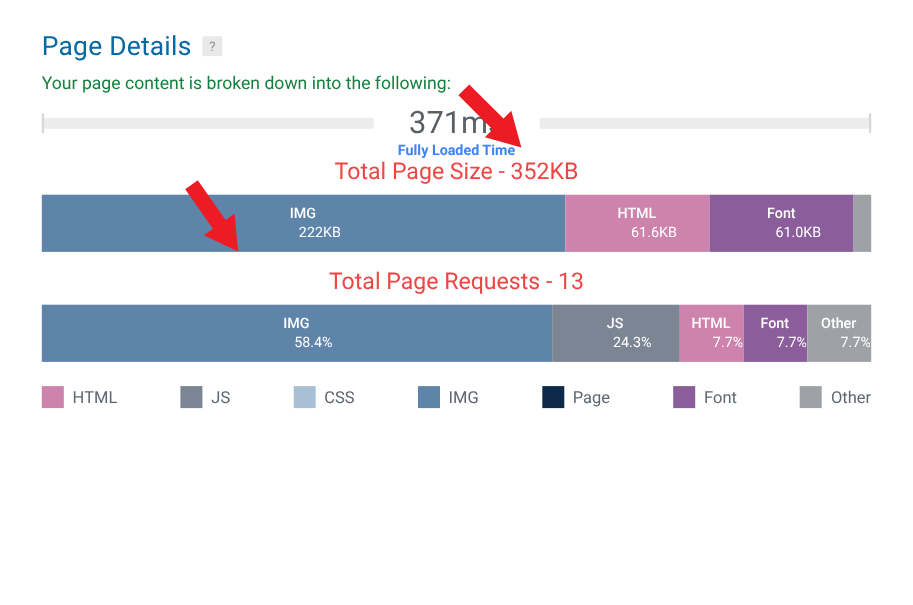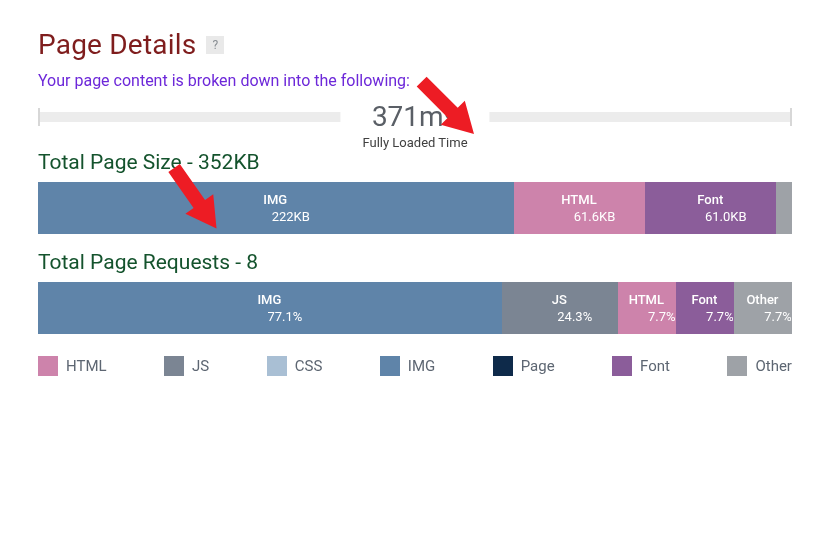--- a/index.html
+++ b/index.html
@@ -13,7 +13,7 @@
     position: relative;
   }
   .title-row { display: flex; align-items: center; gap: 10px; margin-bottom: 10px; }
-  .title { font-size: 28px; font-weight: 400; color: #7f1d1d; letter-spacing: .2px; }
+  .title { font-size: 24px; font-weight: 400; color: #0369a1; letter-spacing: .2px; }
   .help {
     width: 18px; height: 18px; background: #e9e9e9; color: #8a8f94;
     font-size: 12px; display: inline-flex; align-items: center; justify-content: center;

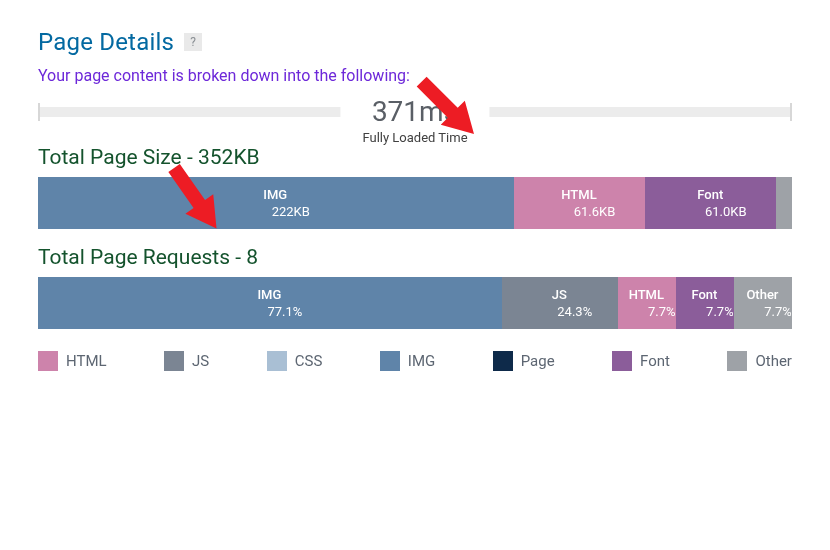--- a/index.html
+++ b/index.html
@@ -19,7 +19,7 @@
     font-size: 12px; display: inline-flex; align-items: center; justify-content: center;
     cursor: pointer;
   }
-  .subtext { font-size: 16px; color: #6d28d9; margin-bottom: 22px; }
+  .subtext { font-size: 16px; color: #15803d; margin-bottom: 22px; }
   .timeline-wrap { position: relative; margin-bottom: 28px; }
   .timeline {
     height: 10px; background: #ececec; border-radius: 2px;

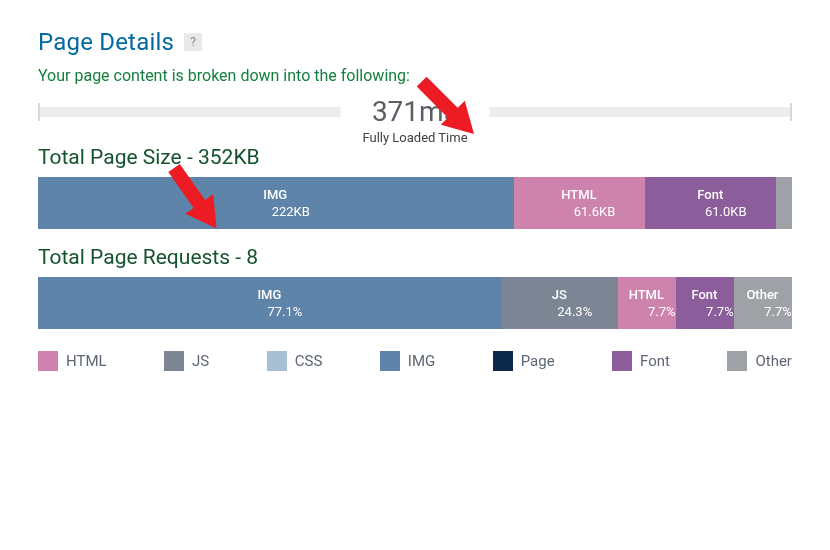--- a/index.html
+++ b/index.html
@@ -35,7 +35,7 @@
     background: #fff; padding: 0 22px; text-align: center;
   }
   .time-value { font-size: 28px; color: #5a5f66; font-weight: 400; }
-  .time-label { font-size: 13px; color: #404040; font-weight: 400; margin-top: 2px; }
+  .time-label { font-size: 13px; color: #3b82f6; font-weight: 700; margin-top: 2px; }
   .section-title { font-size: 21px; color: #14532d; font-weight: 400; margin-top: 16px; margin-bottom: 8px; }
   .bar {
     display: flex; width: 100%; height: 52px;

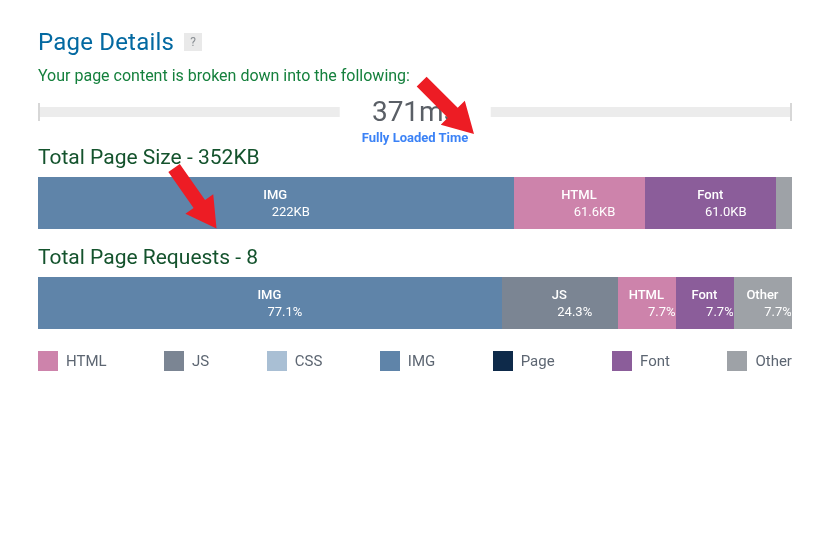--- a/index.html
+++ b/index.html
@@ -36,7 +36,7 @@
   }
   .time-value { font-size: 28px; color: #5a5f66; font-weight: 400; }
   .time-label { font-size: 13px; color: #3b82f6; font-weight: 700; margin-top: 2px; }
-  .section-title { font-size: 21px; color: #14532d; font-weight: 400; margin-top: 16px; margin-bottom: 8px; }
+  .section-title { font-size: 21px; color: #ef4444; font-weight: 400; margin-top: 16px; margin-bottom: 8px; text-align: center; }
   .bar {
     display: flex; width: 100%; height: 52px;
     font-size: 14px; color: #fff;

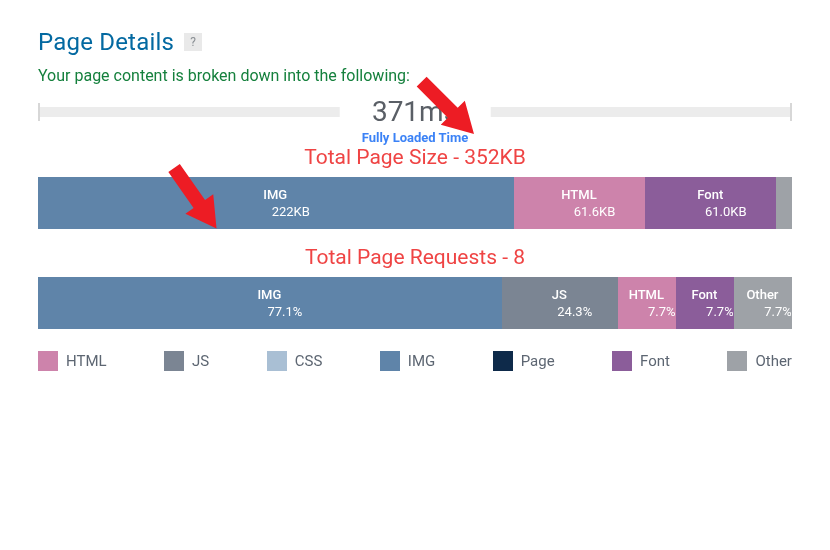--- a/index.html
+++ b/index.html
@@ -90,7 +90,7 @@
     <div class="seg" style="width: 2.10227%; background: rgb(158, 162, 167);"></div>
   </div>
 
-<div class="section-title">Total Page Requests - 8</div>
+<div class="section-title">Total Page Requests - 13</div>
 <div class="bar" id="req-bar">
     <div class="seg" style="width: 61.5%; background: rgb(95, 132, 169);">
       <div class="lab">IMG</div>

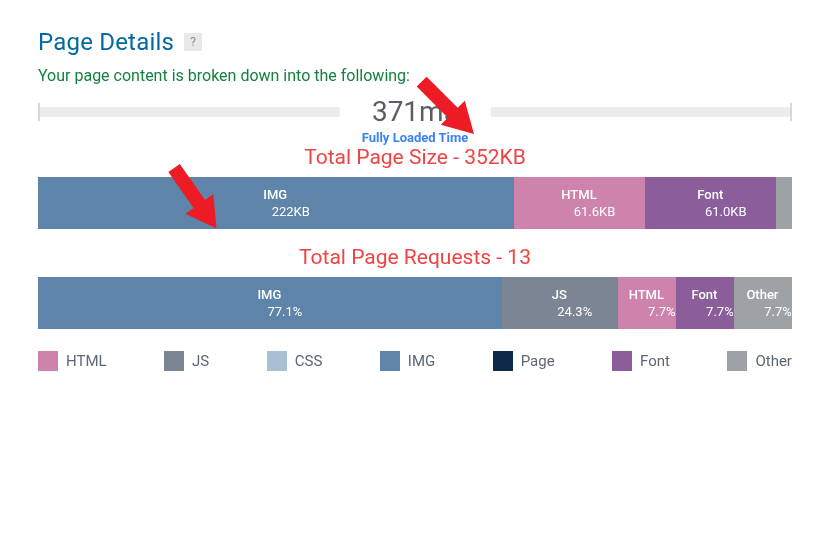--- a/index.html
+++ b/index.html
@@ -94,7 +94,7 @@
 <div class="bar" id="req-bar">
     <div class="seg" style="width: 61.5%; background: rgb(95, 132, 169);">
       <div class="lab">IMG</div>
-      <div class="val">77.1%</div>
+      <div class="val">58.4%</div>
     </div>
     <div class="seg" style="width: 15.4%; background: rgb(123, 133, 147);">
       <div class="lab">JS</div>

